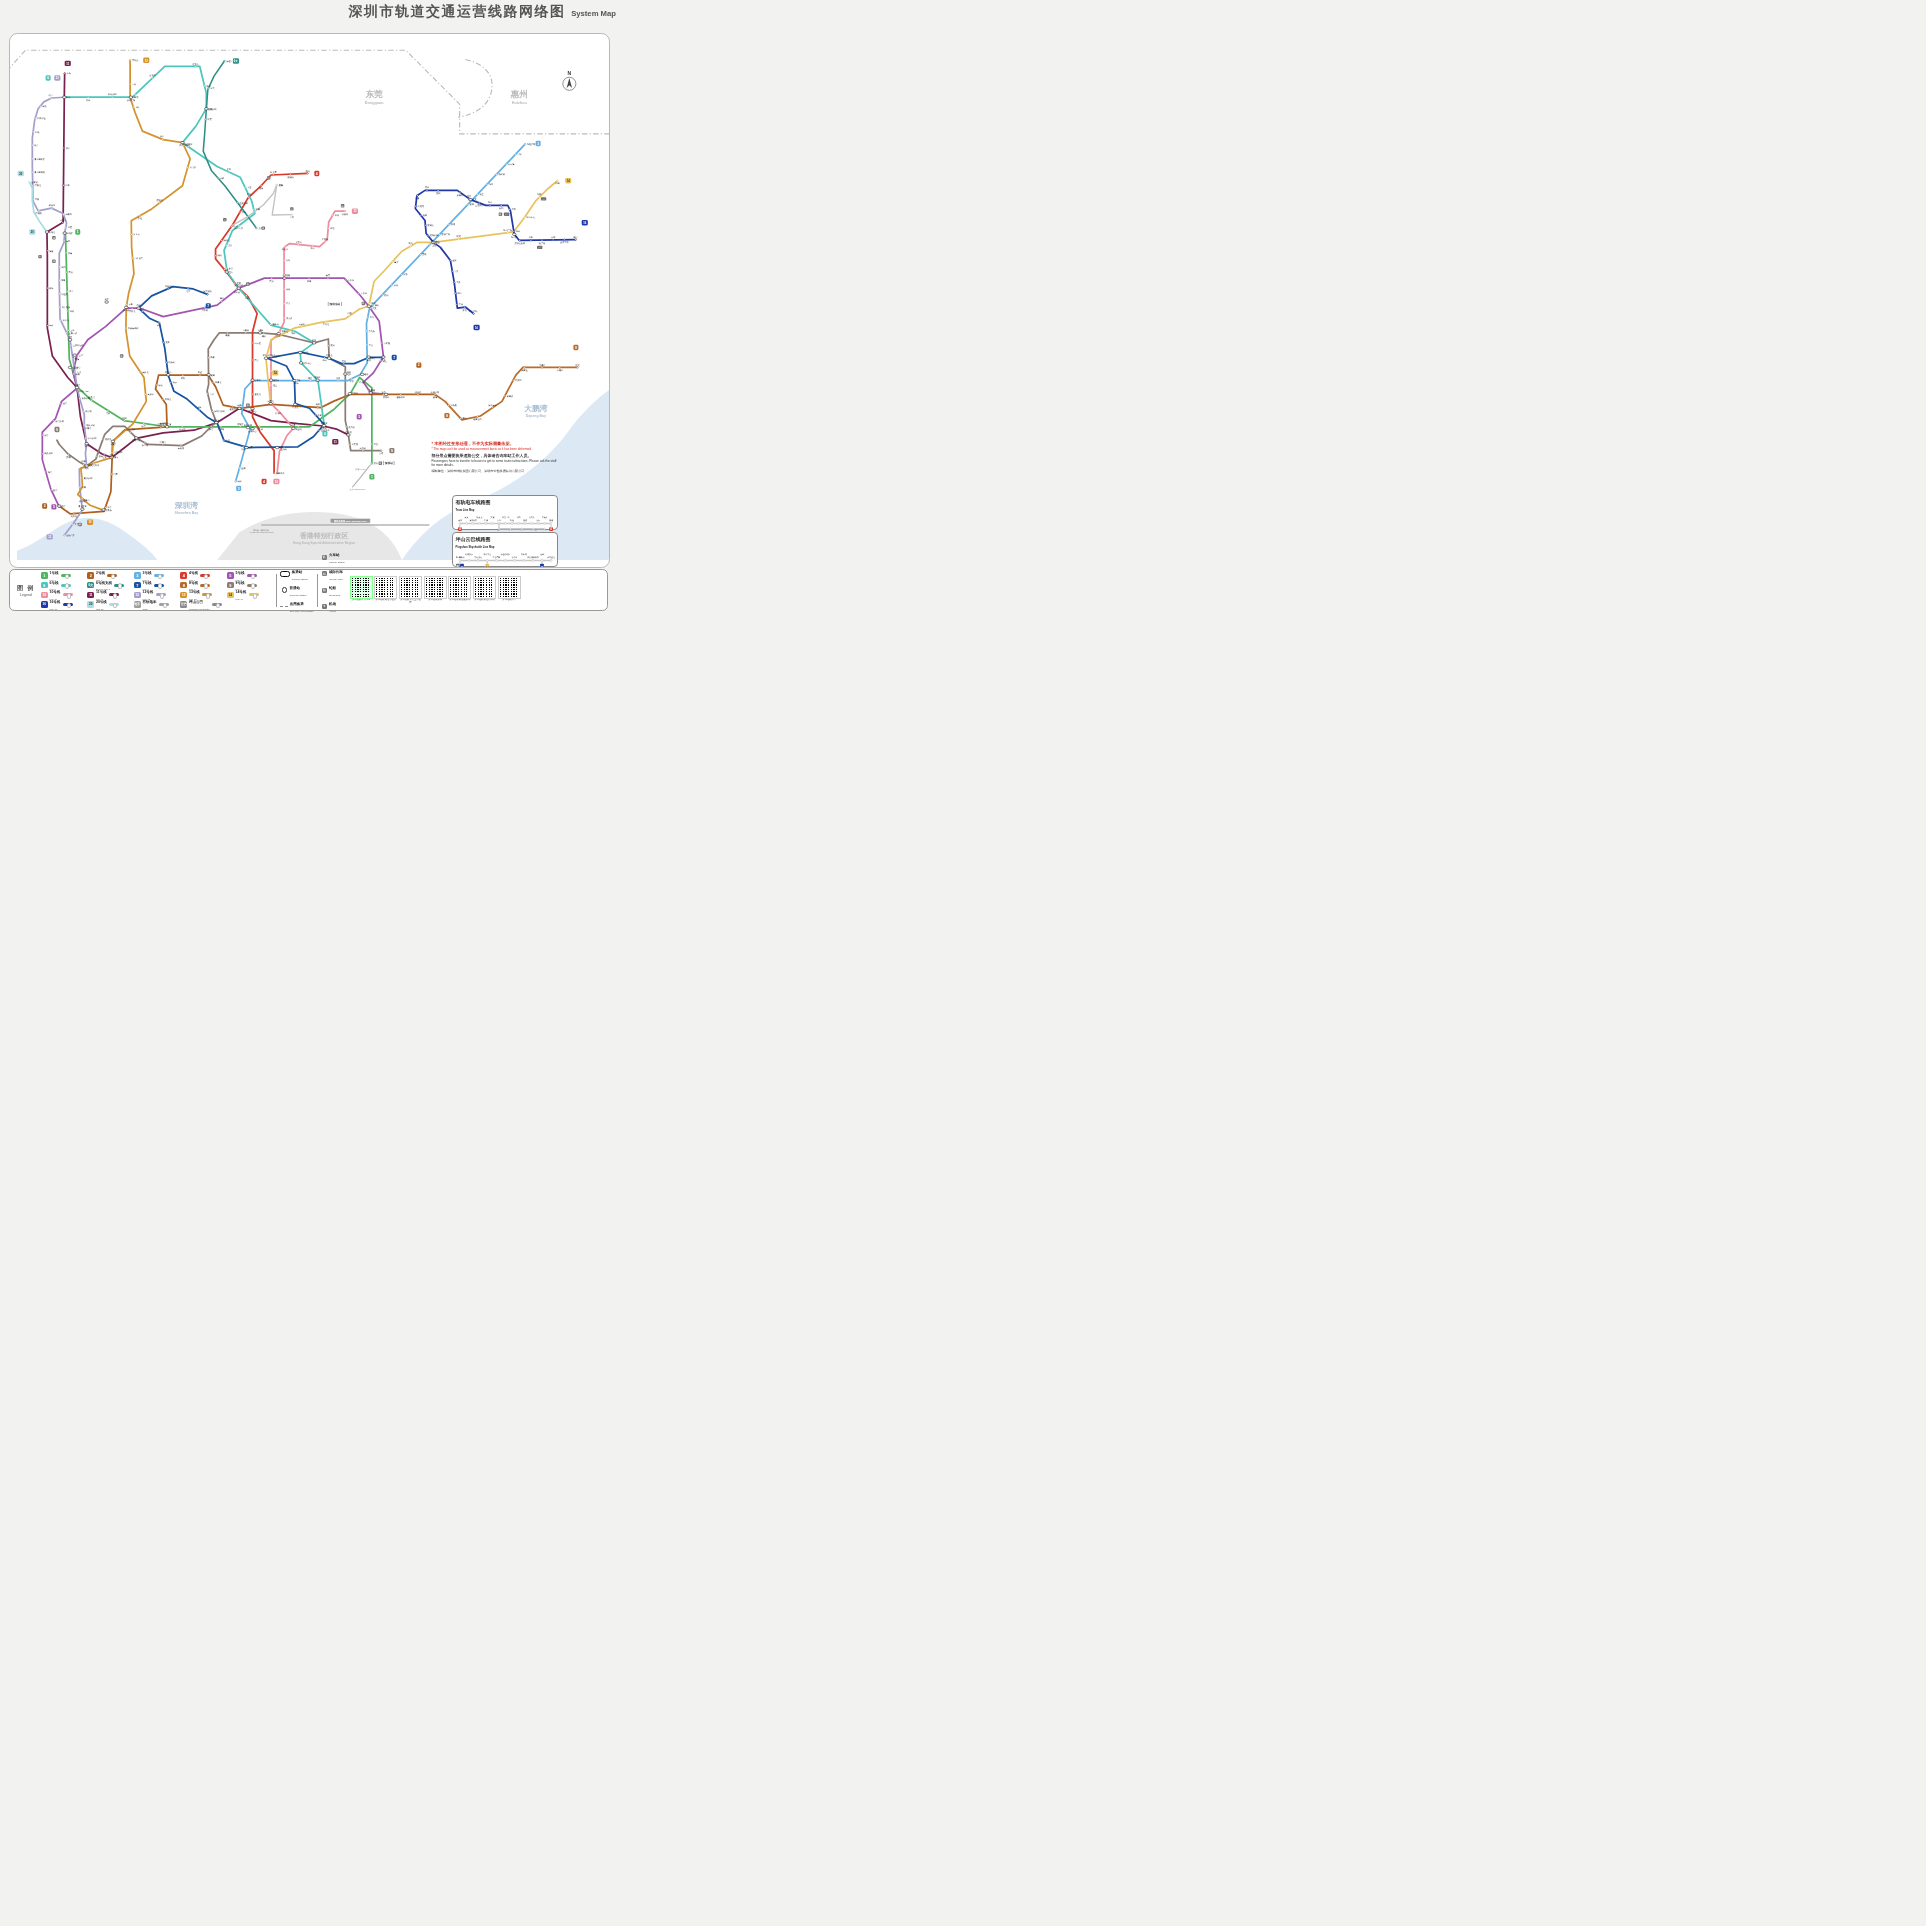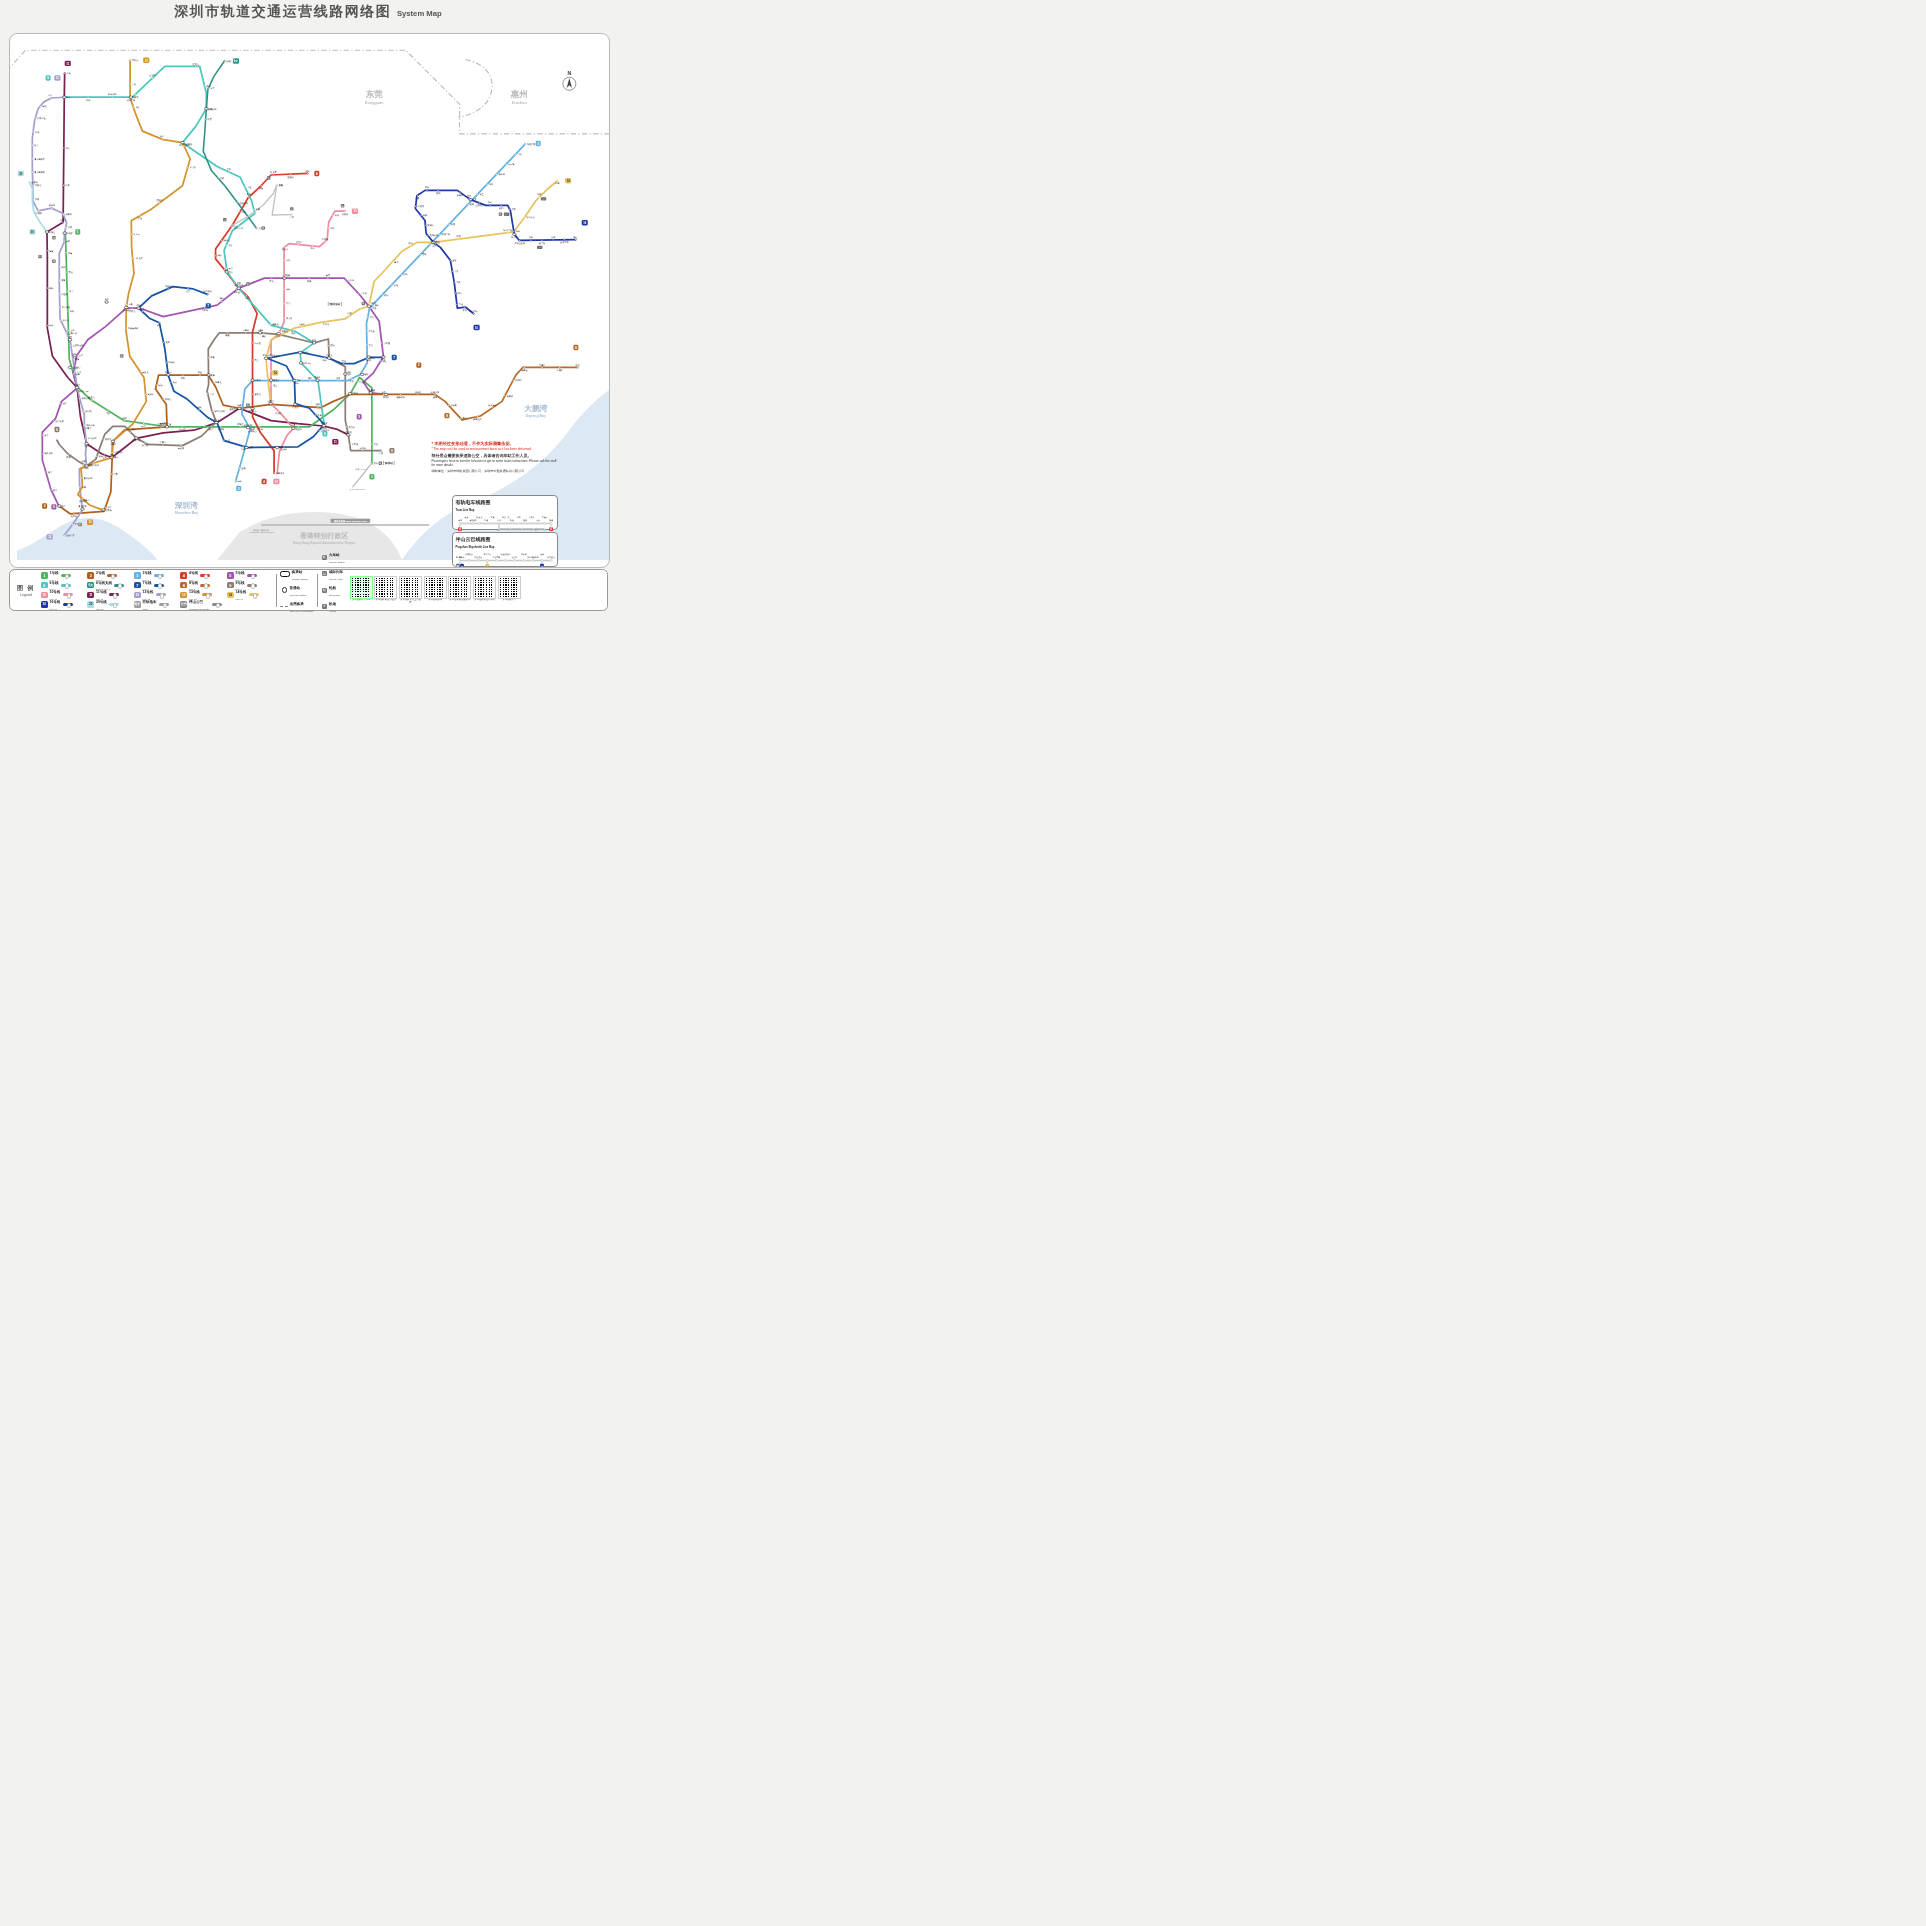--- a/index.html
+++ b/index.html
@@ -4,7 +4,7 @@
 <style>
   html,body{margin:0;padding:0;background:#f2f2f0;}
   body{width:616px;height:616px;position:relative;font-family:"Liberation Sans","DejaVu Sans",sans-serif;overflow:hidden;}
-  #titlebar{position:absolute;top:3.1px;left:0;width:100%;text-align:center;z-index:5;}
+  #titlebar{position:absolute;top:3.1px;left:0;width:100%;text-align:right;z-index:5;}
   #titlebar .zh{font-size:14px;font-weight:bold;color:#555;letter-spacing:1.5px;}
   #titlebar .en{font-size:7.7px;font-weight:bold;color:#555;margin-left:3.9px;}
   #mappanel{position:absolute;left:8.5px;top:33px;width:599px;height:533px;background:#ffffff;border:0.8px solid #b8b8b8;border-radius:8.5px;overflow:hidden;}

